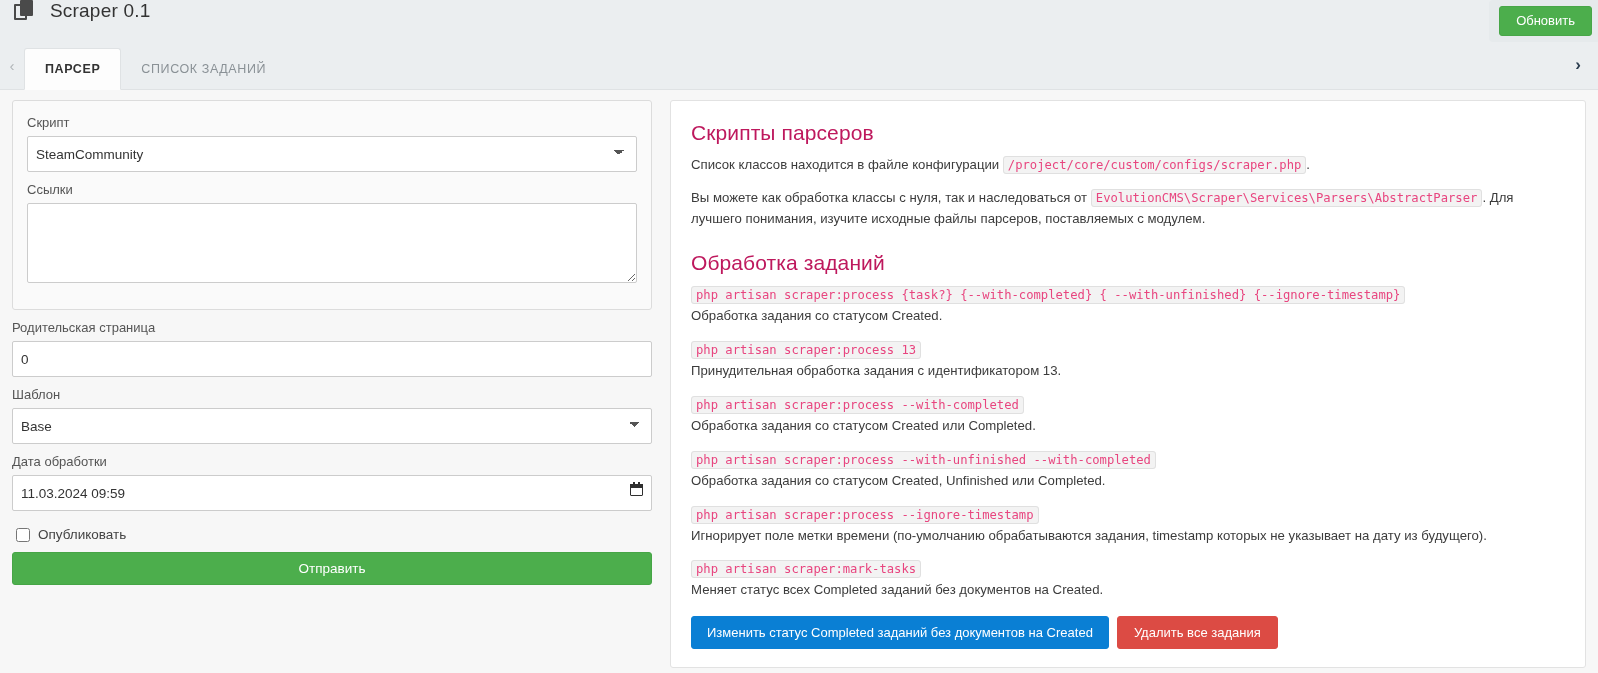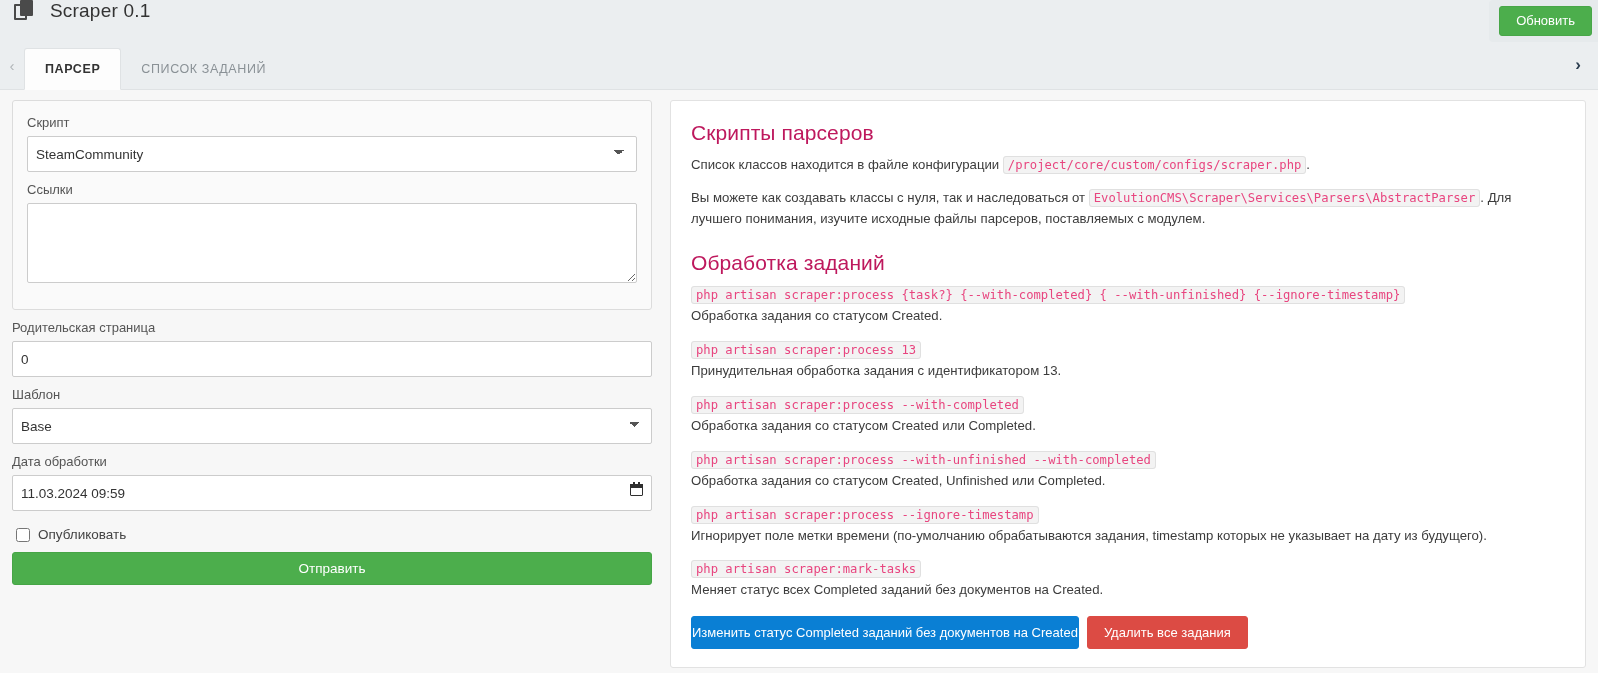--- a/index.html
+++ b/index.html
@@ -380,7 +380,7 @@
       </p>
 
       <p>
-        <span>Вы можете как создавать классы с нуля, так и наследоваться от</span>
+        <span>Вы можете как обработка классы с нуля, так и наследоваться от</span>
         <code>EvolutionCMS\Scraper\Services\Parsers\AbstractParser</code><span>. Для лучшего понимания, изучите исходные файлы парсеров, поставляемых с модулем.</span>
       </p>
 

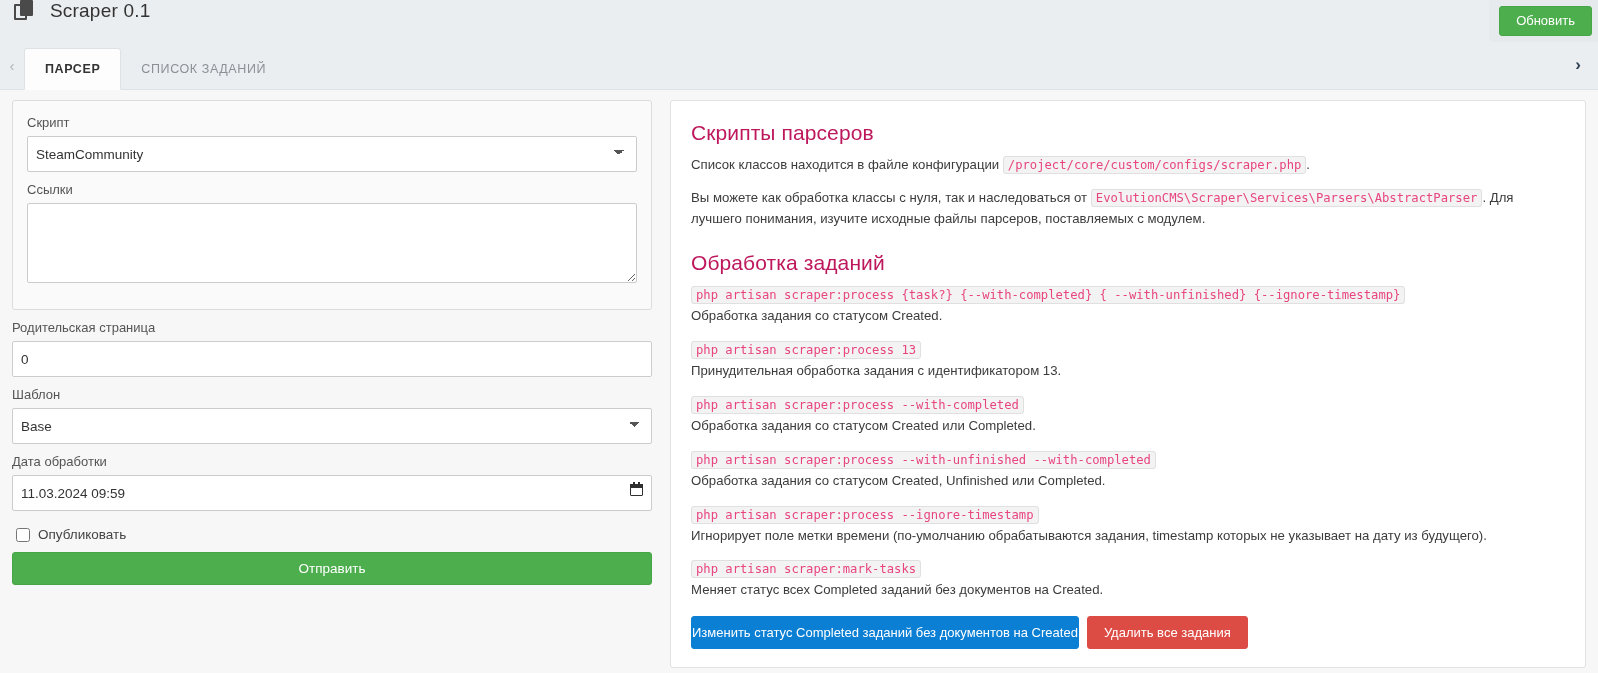--- a/index.html
+++ b/index.html
@@ -281,7 +281,7 @@
     border: 1px solid #0a7fd4;
     color: #fff;
     font-size: 13px;
-    padding: 8px 0;
+    padding: 8px 15px;
     border-radius: 3px;
     cursor: pointer;
     font-family: "Liberation Sans", sans-serif;

